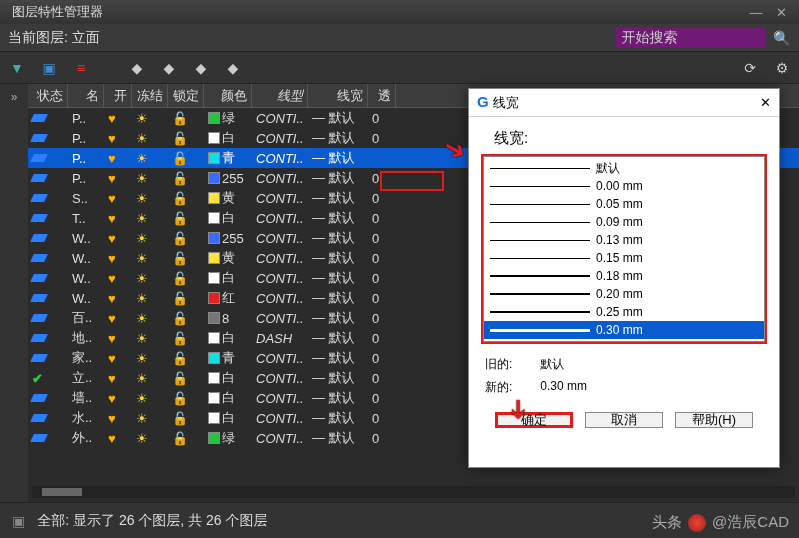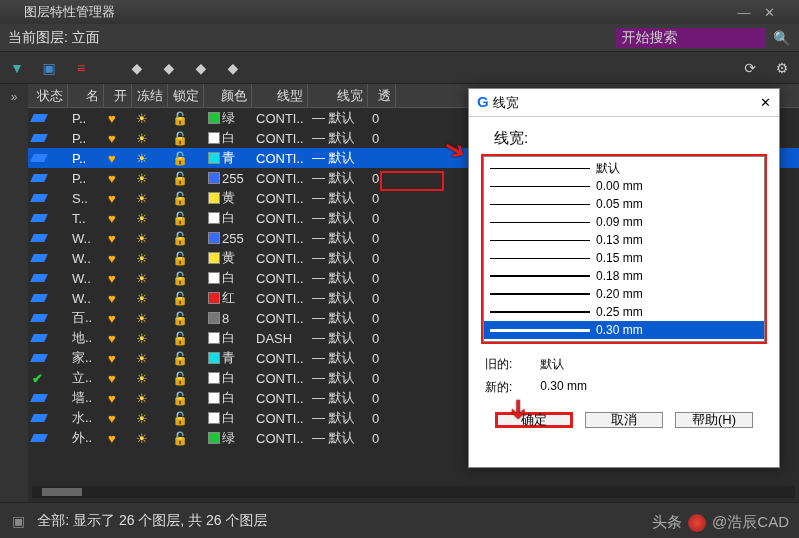--- a/index.html
+++ b/index.html
@@ -5,7 +5,7 @@
 * { margin: 0; padding: 0; box-sizing: border-box; font-family: "Microsoft YaHei", sans-serif; }
 body { background: #2b2b2b; width: 799px; height: 538px; overflow: hidden; position: relative; color: #ddd; }
 .window { background: #333; width: 100%; height: 100%; }
-.titlebar { height: 24px; background: linear-gradient(#444,#333); display: flex; align-items: center; justify-content: space-between; padding: 0 24px; font-size: 13px; }
+.titlebar { height: 24px; background: linear-gradient(#444,#333); display: flex; align-items: center; justify-content: space-between; padding: 0 12px; font-size: 13px; }
 .titlebar .controls span { margin-left: 10px; color: #aaa; cursor: pointer; }
 .curlayer { display: flex; align-items: center; justify-content: space-between; height: 28px; padding: 0 8px; font-size: 14px; background: #3a3a3a; border-bottom: 1px solid #222; }
 .searchbox { background: #701a75; height: 20px; width: 150px; display: flex; align-items: center; padding: 0 6px; color: #ccc; font-size: 14px; }

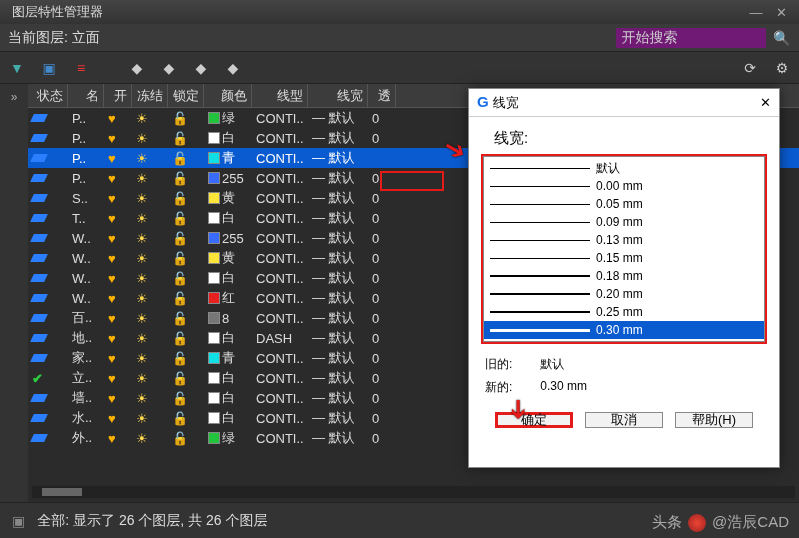--- a/index.html
+++ b/index.html
@@ -17,7 +17,7 @@
 .grid { flex: 1; background: #2b2b2b; overflow: hidden; }
 .header-row { display: flex; background: #3c3c3c; height: 24px; font-size: 13px; border-bottom: 1px solid #555; }
 .header-row div { padding: 3px 4px; border-right: 1px solid #555; overflow: hidden; white-space: nowrap; text-align: right; }
-.c-status { width: 40px; } .c-name { width: 36px; } .c-open { width: 28px; } .c-freeze { width: 36px; } .c-lock { width: 36px; } .c-color { width: 48px; } .c-ltype { width: 56px; } .c-lw { width: 60px; } .c-tr { width: 28px; }
+.c-status { width: 40px; } .c-name { width: 36px; } .c-open { width: 28px; } .c-freeze { width: 36px; } .c-lock { width: 36px; } .c-color { width: 48px; } .c-ltype { width: 56px; font-style: italic; } .c-lw { width: 60px; } .c-tr { width: 28px; }
 .rows { }
 .row { display: flex; height: 20px; font-size: 13px; align-items: center; }
 .row.sel { background: #0a5bd0; color: #fff; }

